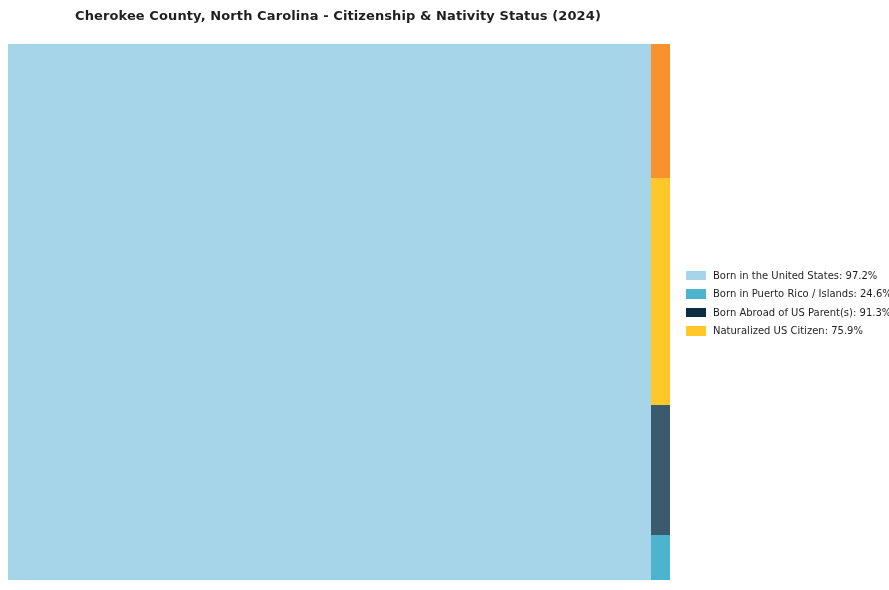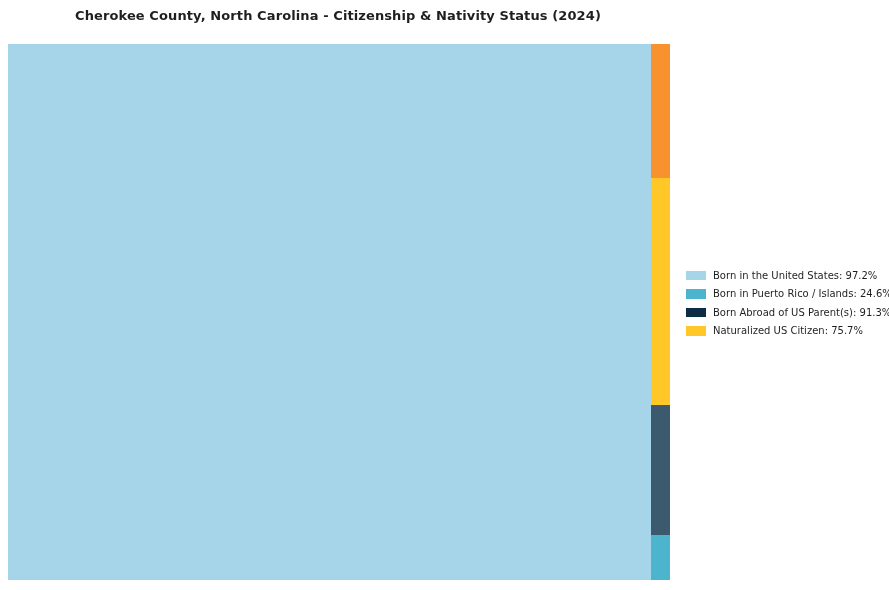--- a/index.html
+++ b/index.html
@@ -110,7 +110,7 @@
       </div>
       <div class="legend-row">
         <span class="legend-swatch" style="background: rgb(255, 200, 40);"></span>
-        <span class="legend-label">Naturalized US Citizen: 75.7%</span>
+        <span class="legend-label">Naturalized US Citizen: 75.9%</span>
       </div>
     </div>
 

